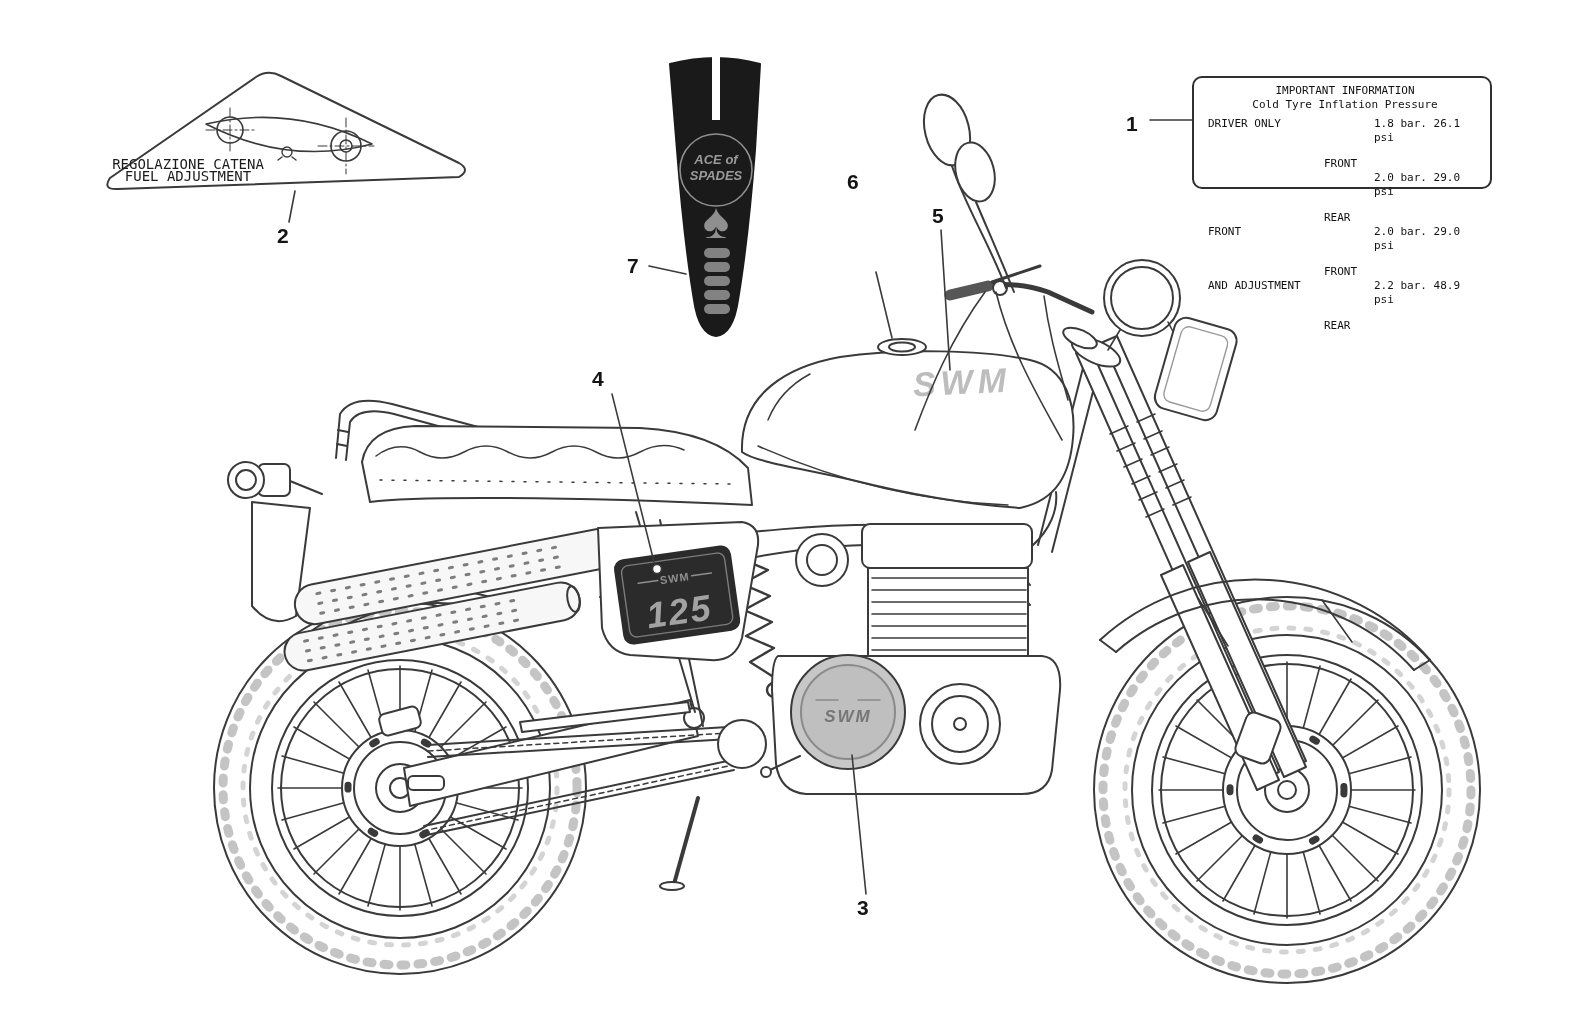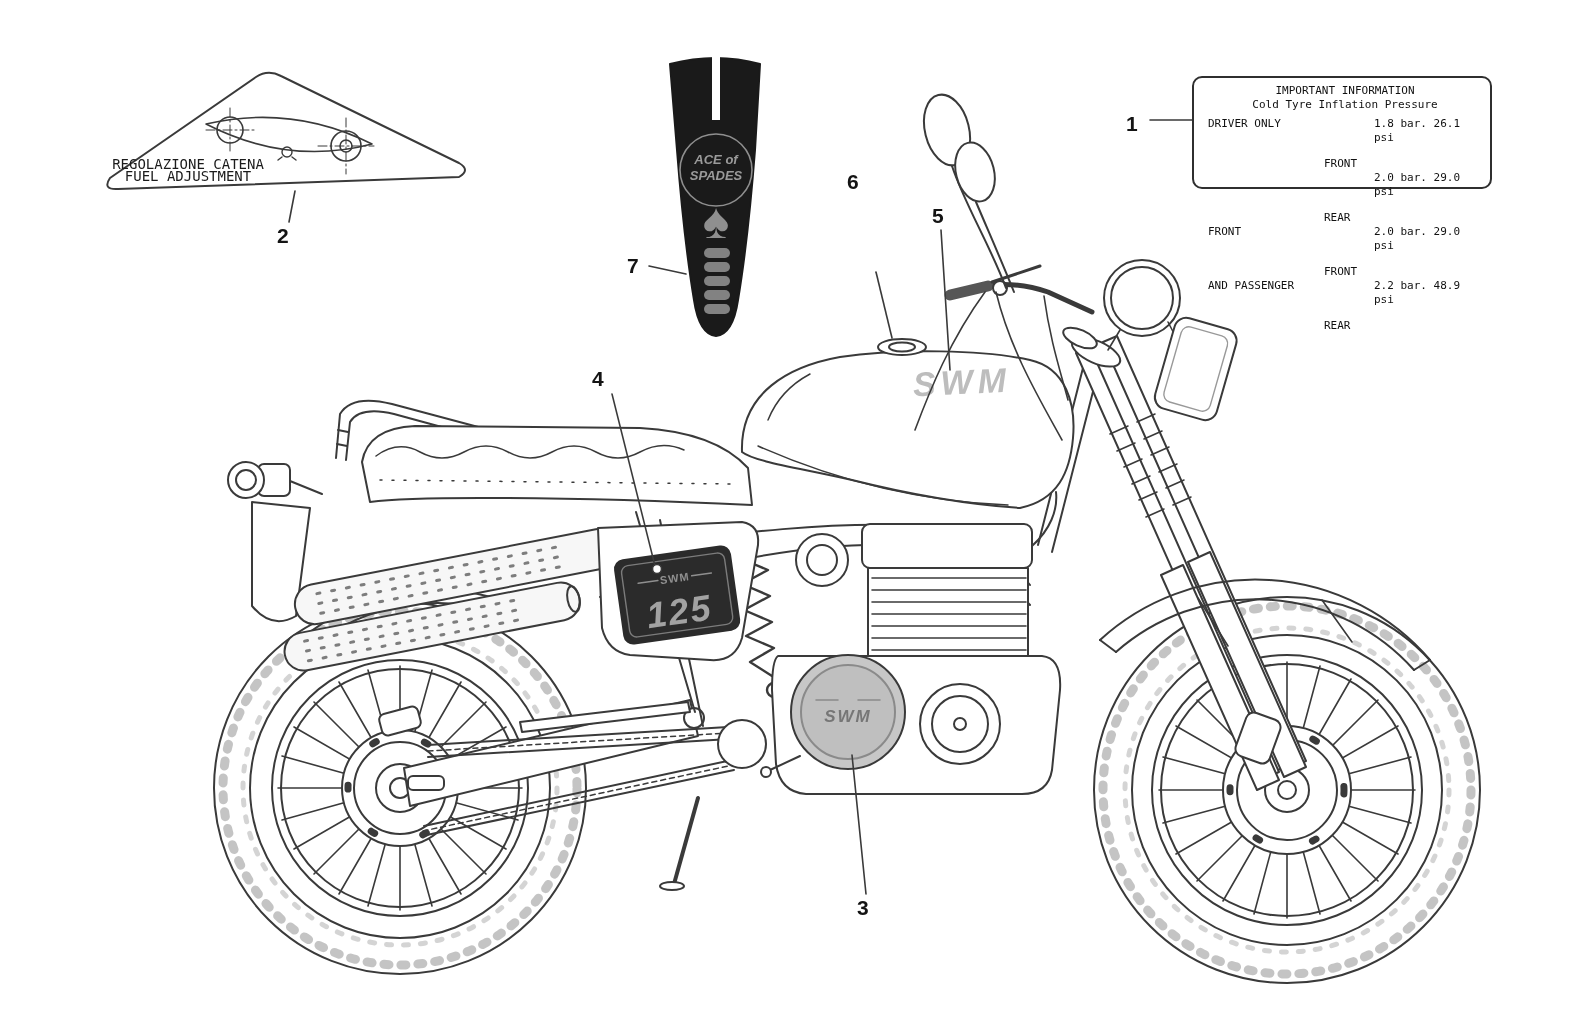--- a/index.html
+++ b/index.html
@@ -275,7 +275,7 @@
       <span class="val">2.0 bar. 29.0 psi</span>
     </div>
     <div class="prow">
-      <span class="who">AND PASSENGER</span>
+      <span class="who">AND ADJUSTMENT</span>
       <span class="pos">REAR</span>
       <span class="val">2.2 bar. 48.9 psi</span>
     </div>

